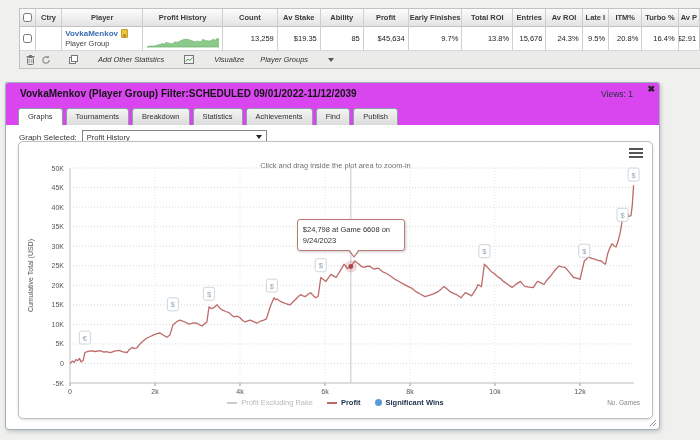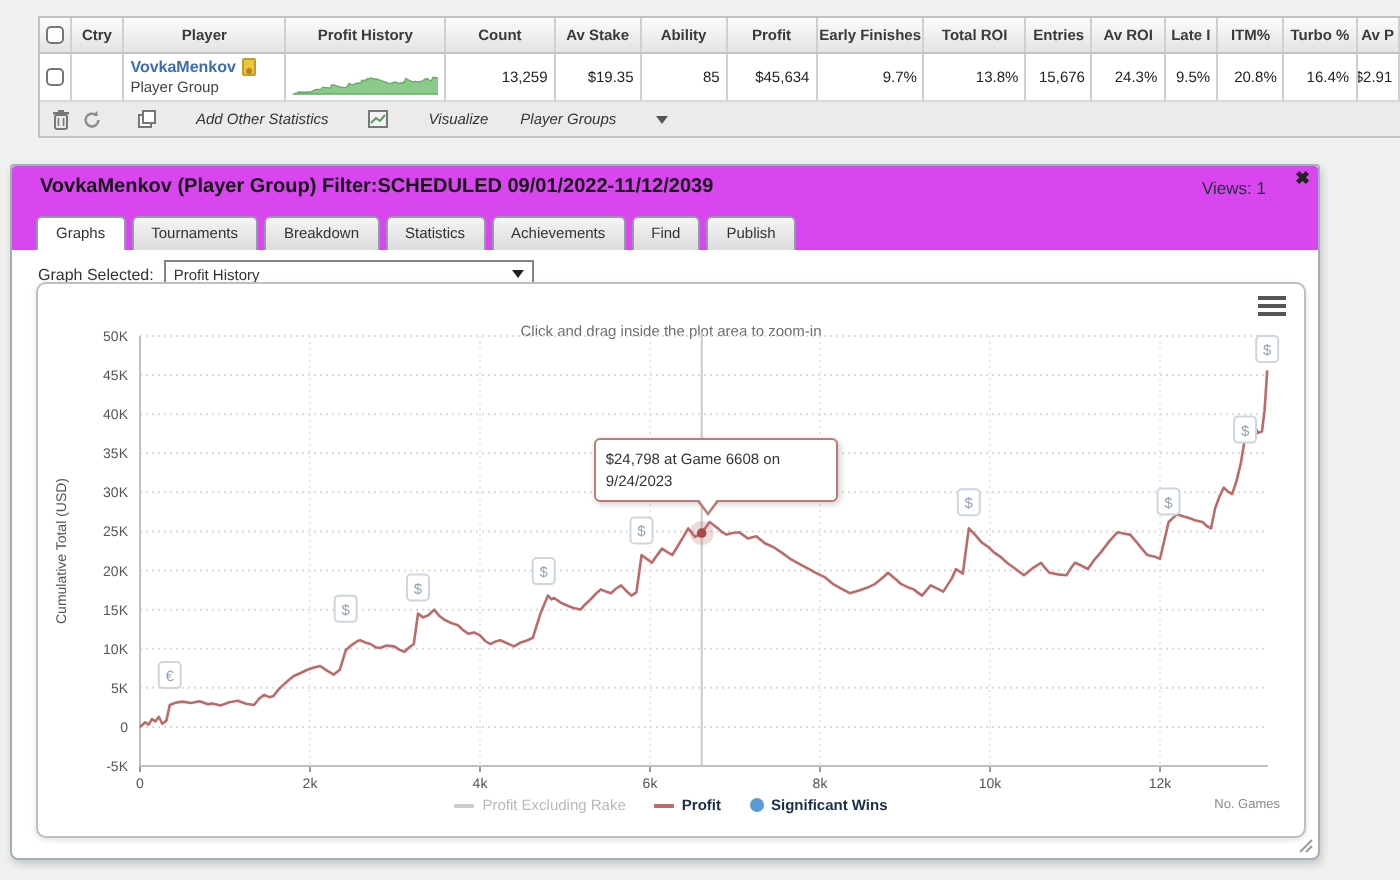--- a/index.html
+++ b/index.html
@@ -57,7 +57,7 @@
   .burger { position:absolute; right:9px; top:6px; width:14px; cursor:default; }
   .burger div{ height:2px; background:#555; margin-bottom:2px; }
   .chart-svg { position:absolute; left:0; top:0; }
-  .tooltip { position:absolute; width:122px; background:#fff; border:1px solid #b97c74; border-radius:3px;
+  .tooltip { position:absolute; width:108px; background:#fff; border:1px solid #b97c74; border-radius:3px;
              box-shadow:1px 1px 3px rgba(0,0,0,0.2); font-size:7.5px; color:#333; padding:4px 5px; line-height:11px; z-index:5;}
   .tooltip .tri-o { position:absolute; bottom:-8px; left:50px; border-left:6px solid transparent;
              border-right:6px solid transparent; border-top:8px solid #b97c74; width:0;height:0;}

